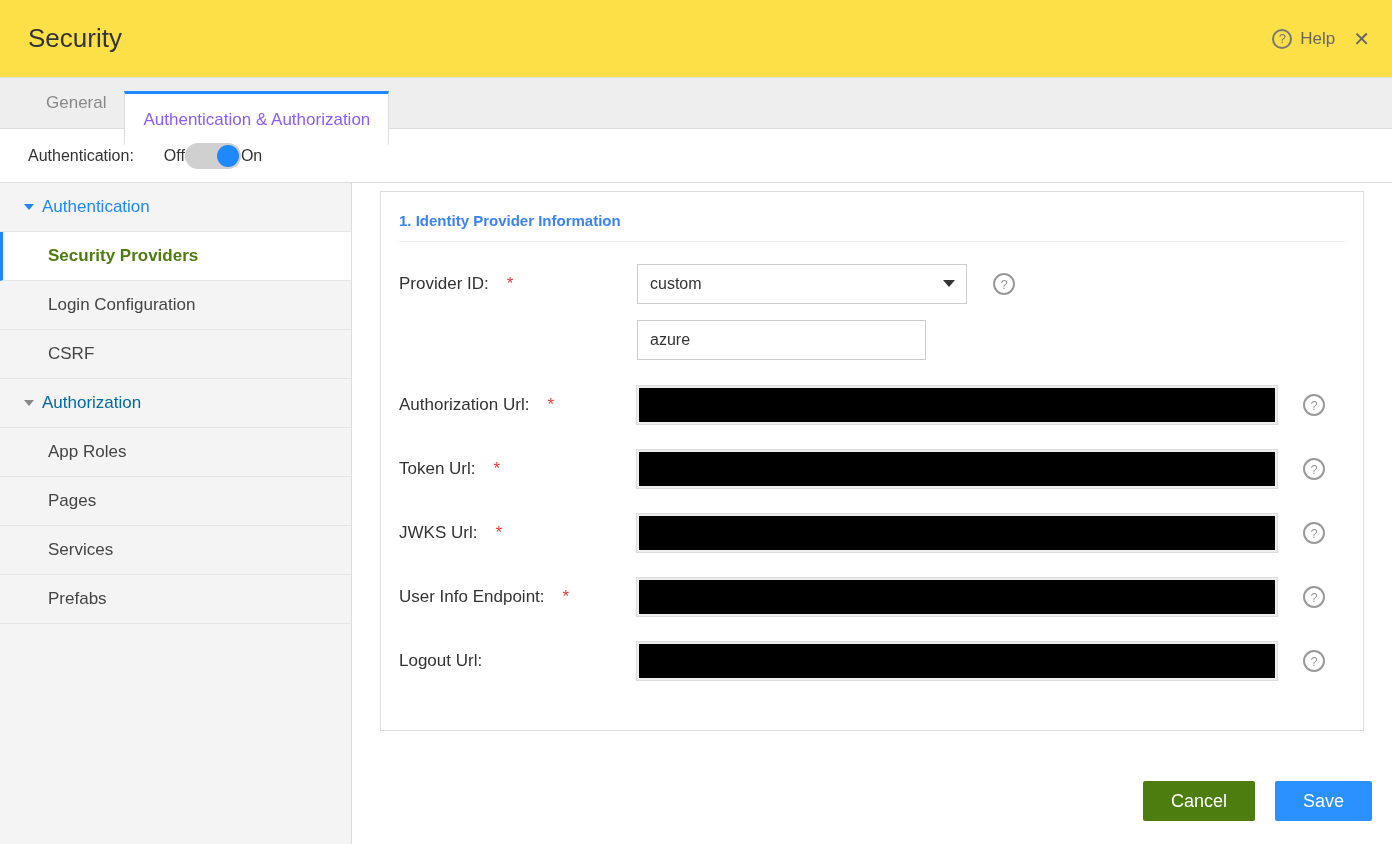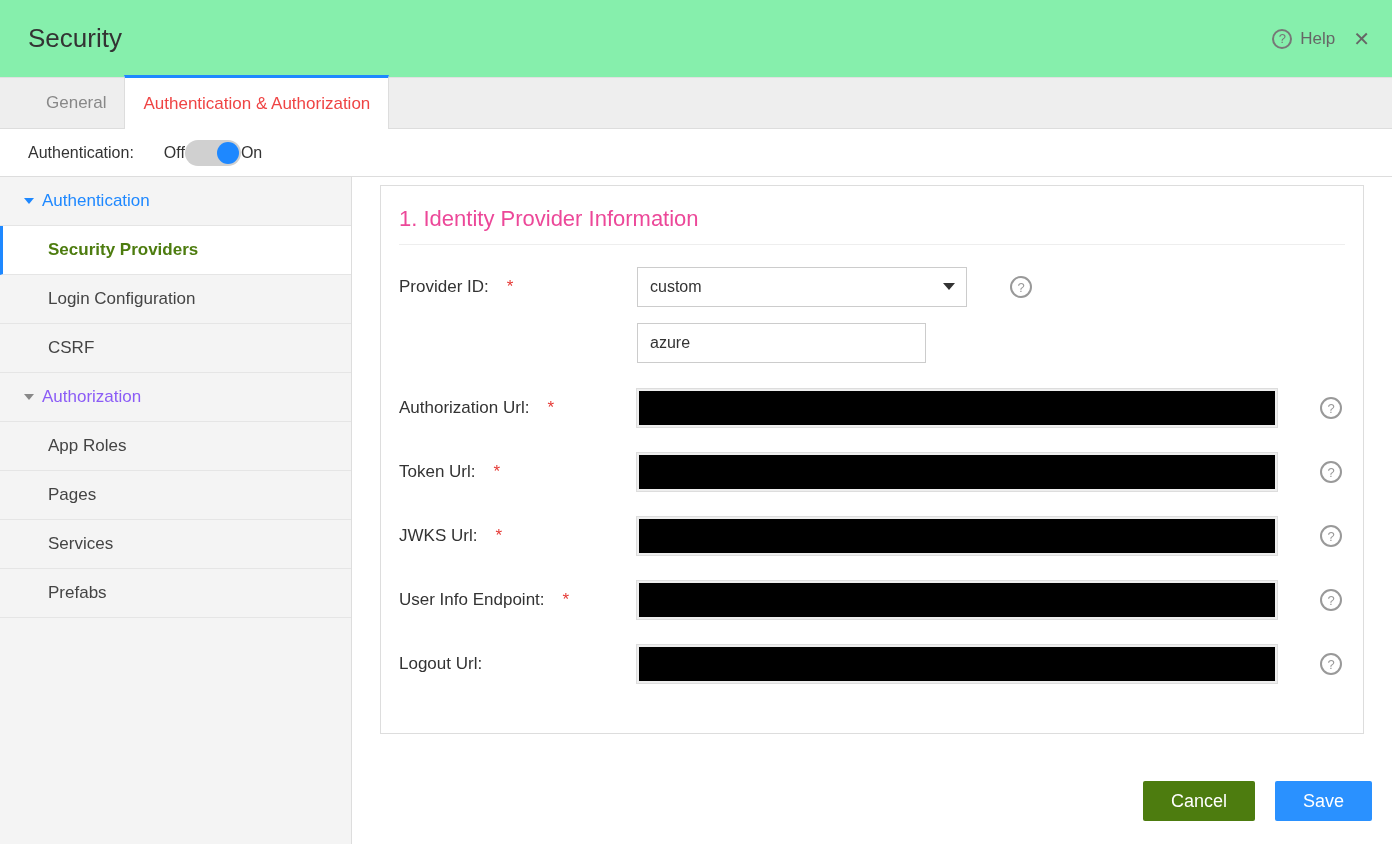--- a/index.html
+++ b/index.html
@@ -5,7 +5,7 @@
   *{box-sizing:border-box;margin:0;padding:0;font-family:"Segoe UI",Arial,Helvetica,sans-serif;}
   html,body{width:1392px;height:844px;background:#eeeeee;overflow:hidden;color:#333;}
   .window{width:1392px;height:844px;display:flex;flex-direction:column;}
-  .header{height:77px;background:#86efac;display:flex;align-items:center;padding:0 28px;position:relative;}
+  .header{height:77px;background:#fde047;display:flex;align-items:center;padding:0 28px;position:relative;}
   .header-title{font-size:26px;color:#333;font-weight:400;}
   .header-right{position:absolute;right:22px;display:flex;align-items:center;gap:18px;}
   .help-block{display:flex;align-items:center;gap:8px;color:#666;font-size:17px;cursor:pointer;}

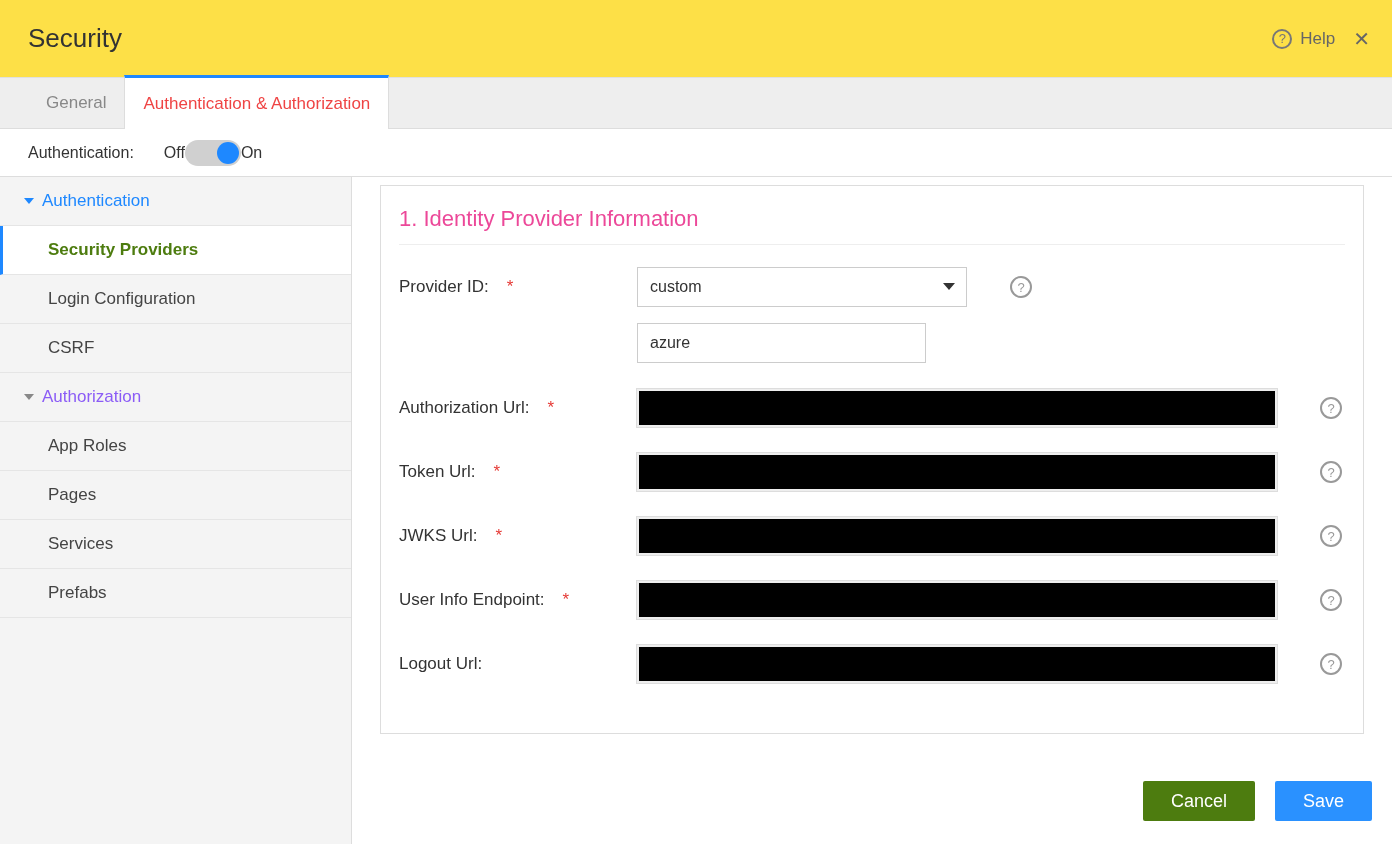--- a/index.html
+++ b/index.html
@@ -13,7 +13,7 @@
   .close-x{font-size:20px;color:#666;cursor:pointer;}
   .tabs{height:52px;background:#eeeeee;border-bottom:1px solid #ddd;display:flex;align-items:flex-end;padding-left:28px;border-top:1px solid #e0e0e0;text-align:center;}
   .tab{padding:16px 18px 15px 18px;font-size:17px;color:#888;cursor:pointer;}
-  .tab.active{background:#fff;color:#ef4444;border:1px solid #ddd;border-bottom:none;border-top:3px solid #1e88ff;position:relative;top:1px;}
+  .tab.active{background:#fff;color:#8b5cf6;border:1px solid #ddd;border-bottom:none;border-top:3px solid #1e88ff;position:relative;top:17px;}
   .auth-toggle-bar{height:48px;background:#fff;border-bottom:1px solid #ddd;display:flex;align-items:center;padding-left:28px;gap:30px;}
   .auth-toggle-label{font-size:16px;color:#333;}
   .toggle-group{display:flex;align-items:center;color:#333;font-size:16px;}

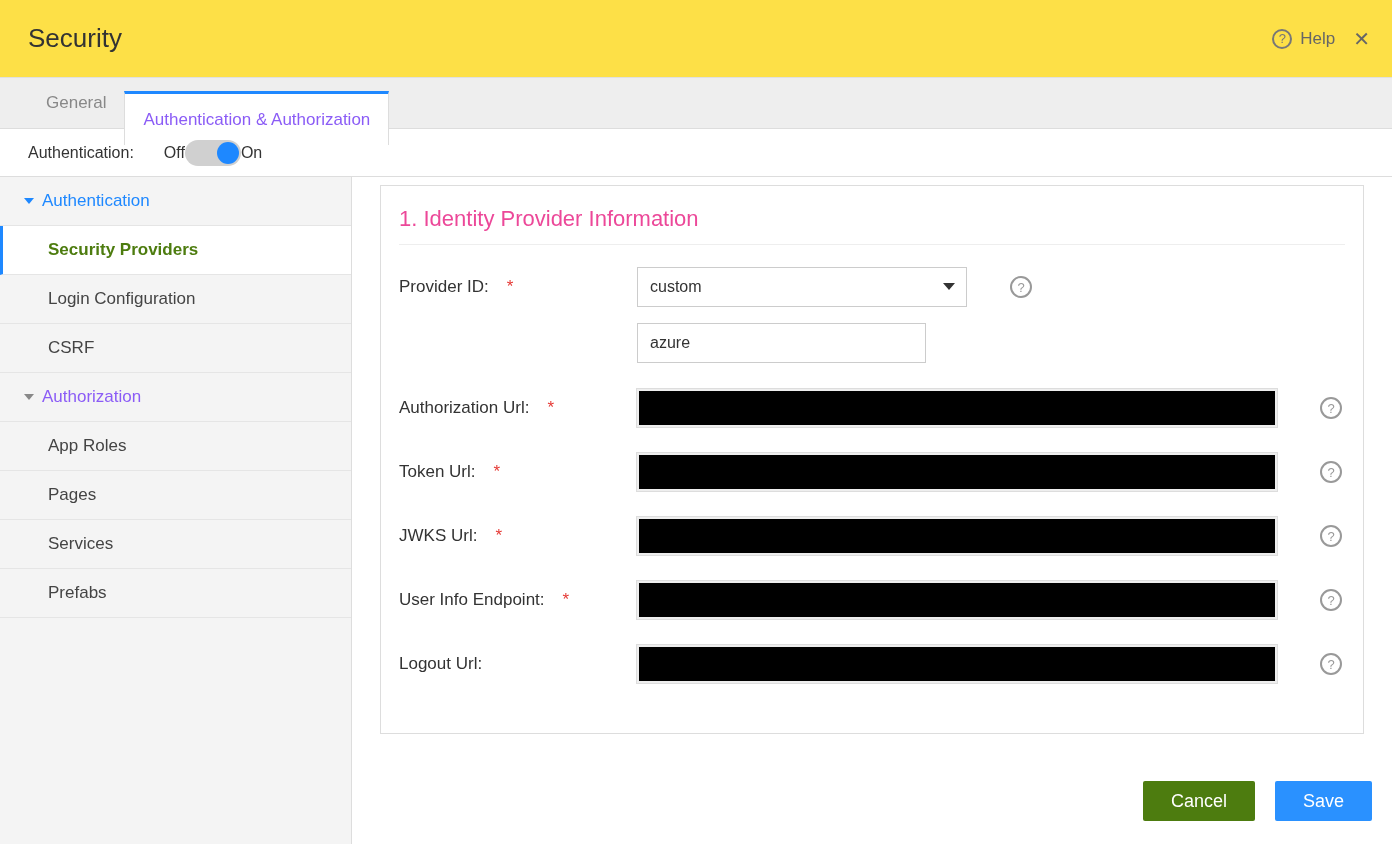--- a/index.html
+++ b/index.html
@@ -14,7 +14,7 @@
   .tabs{height:52px;background:#eeeeee;border-bottom:1px solid #ddd;display:flex;align-items:flex-end;padding-left:28px;border-top:1px solid #e0e0e0;text-align:center;}
   .tab{padding:16px 18px 15px 18px;font-size:17px;color:#888;cursor:pointer;}
   .tab.active{background:#fff;color:#8b5cf6;border:1px solid #ddd;border-bottom:none;border-top:3px solid #1e88ff;position:relative;top:17px;}
-  .auth-toggle-bar{height:48px;background:#fff;border-bottom:1px solid #ddd;display:flex;align-items:center;padding-left:28px;gap:30px;}
+  .auth-toggle-bar{height:54px;background:#fff;border-bottom:1px solid #ddd;display:flex;align-items:center;padding-left:28px;gap:30px;}
   .auth-toggle-label{font-size:16px;color:#333;}
   .toggle-group{display:flex;align-items:center;color:#333;font-size:16px;}
   .switch{width:56px;height:26px;background:#d0d0d0;border-radius:14px;position:relative;cursor:pointer;}

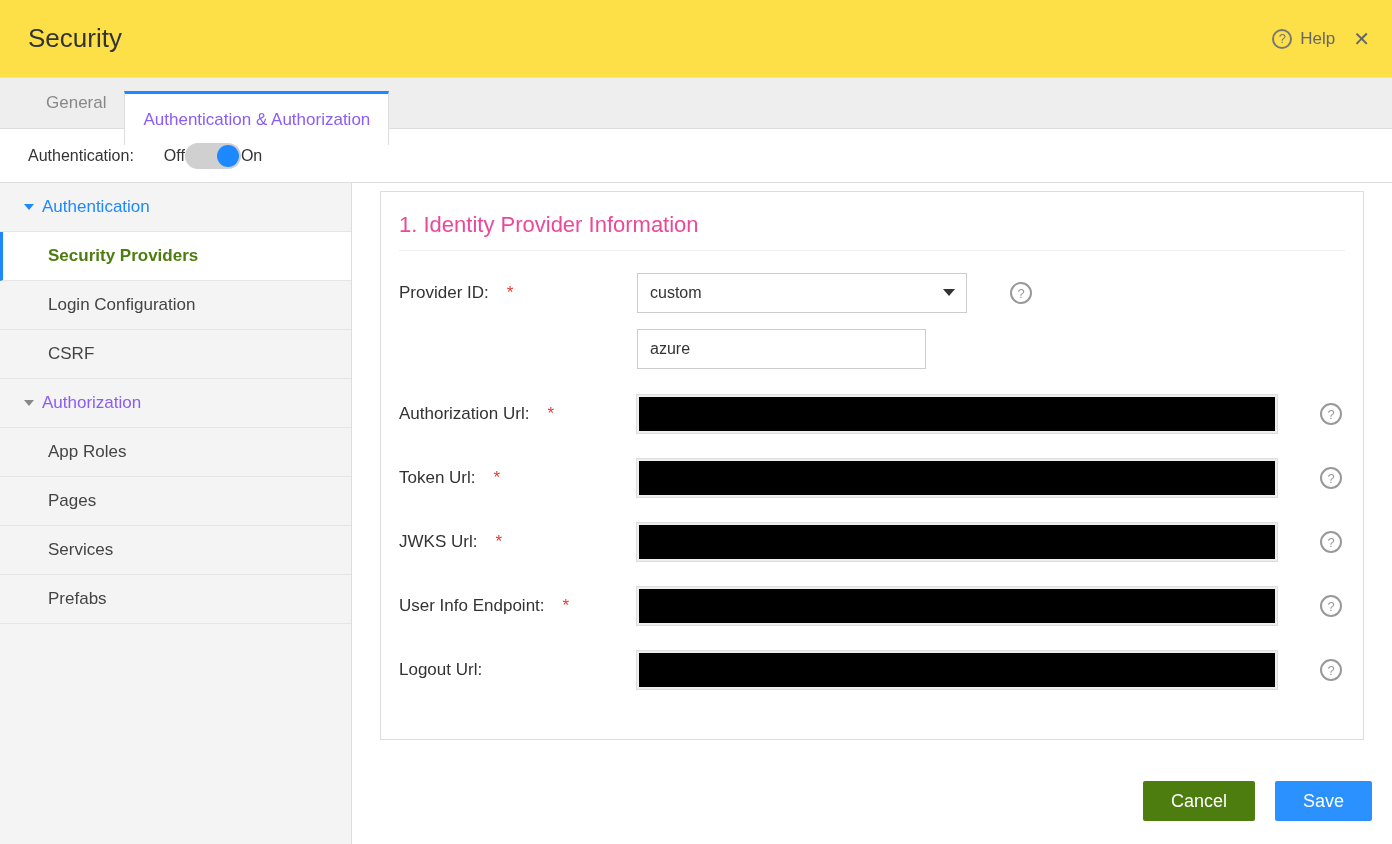--- a/index.html
+++ b/index.html
@@ -30,7 +30,7 @@
   .content{flex:1;background:#fff;position:relative;display:flex;flex-direction:column;min-height:0;}
   .form-wrap{flex:1;padding:8px 28px 8px 28px;overflow:hidden;}
   .panel{border:1px solid #ddd;padding:20px 18px 24px 18px;min-height:540px;}
-  .panel-title{font-size:22px;color:#ec4899;padding-bottom:12px;border-bottom:1px solid #eee;}
+  .panel-title{font-size:15px;color:#3b82f6;padding-bottom:12px;border-bottom:1px solid #eee;font-weight:bold;}
   .form{margin-top:22px;}
   .row{display:flex;align-items:center;margin-bottom:26px;}
   .label-col{width:238px;font-size:17px;color:#333;display:flex;align-items:center;gap:18px;}

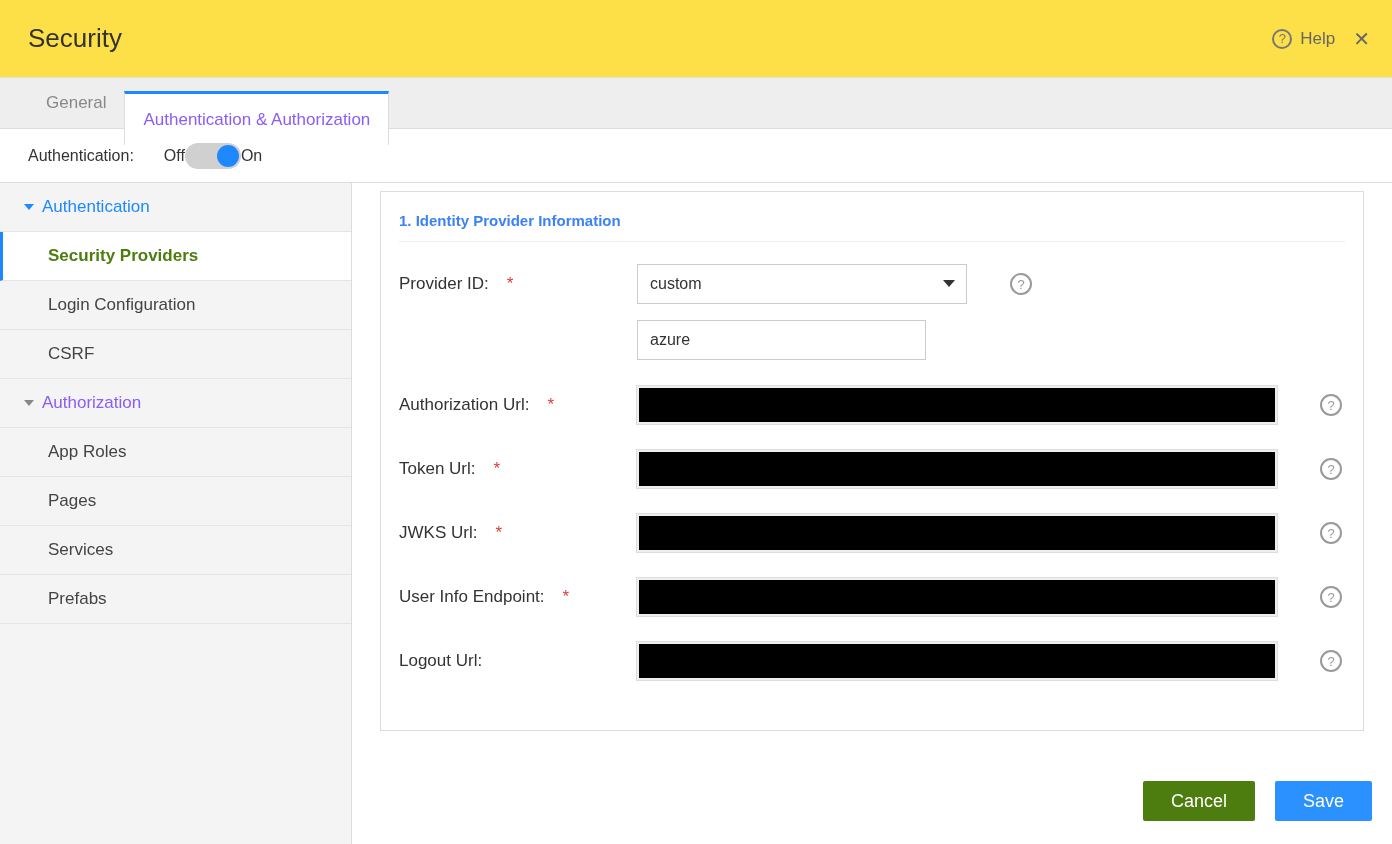--- a/index.html
+++ b/index.html
@@ -35,7 +35,7 @@
   .row{display:flex;align-items:center;margin-bottom:26px;}
   .label-col{width:238px;font-size:17px;color:#333;display:flex;align-items:center;gap:18px;}
   .req{color:#e53935;font-size:17px;}
-  .field-col{display:flex;align-items:center;gap:43px;}
+  .field-col{display:flex;align-items:center;gap:26px;}
   .select,.text-input{height:40px;border:1px solid #ccc;font-size:16px;padding:0 12px;background:#fff;color:#333;}
   .select{width:330px;appearance:none;position:relative;}
   .select-wrap{position:relative;}

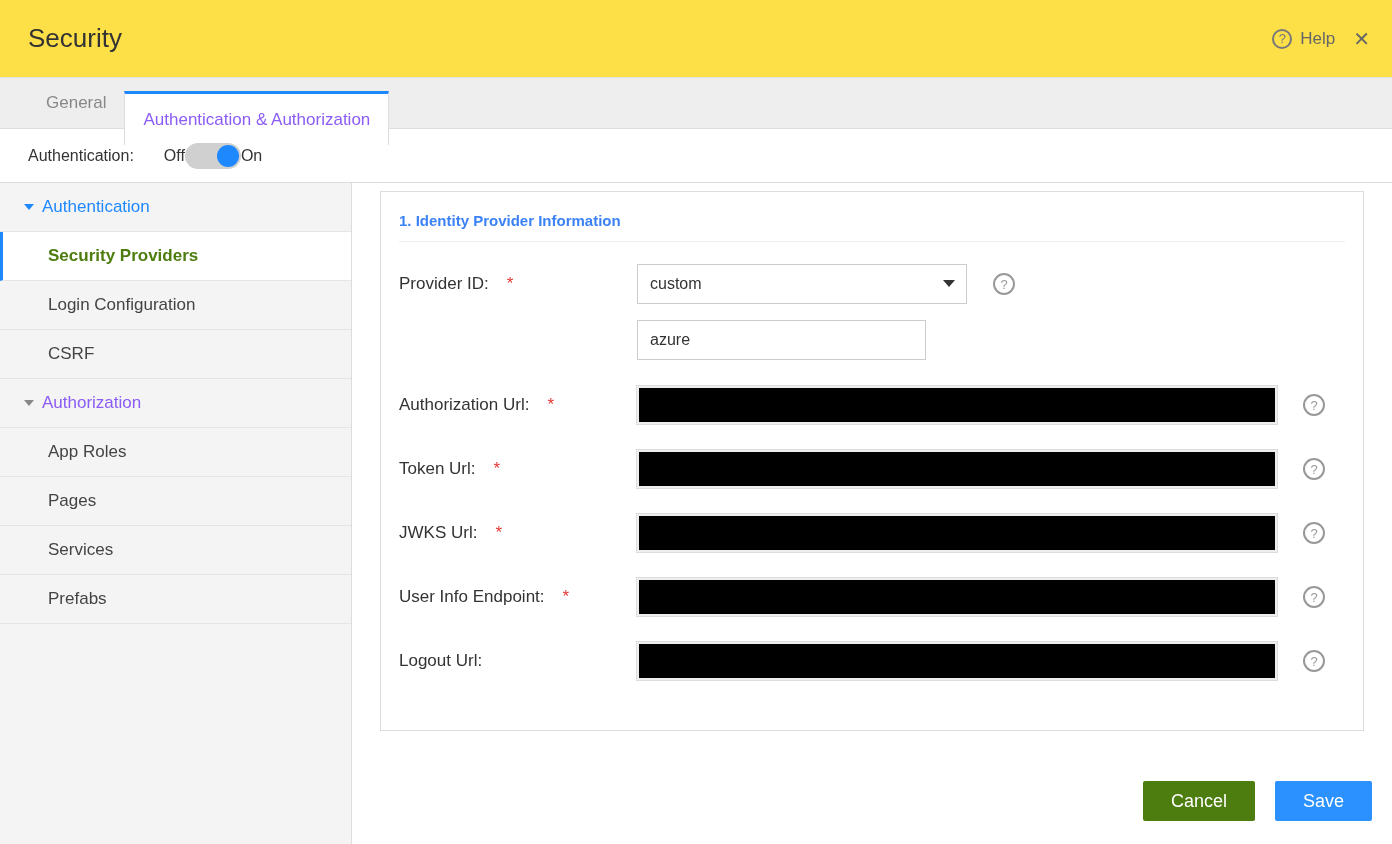--- a/index.html
+++ b/index.html
@@ -21,7 +21,7 @@
   .switch-knob{position:absolute;right:2px;top:2px;width:22px;height:22px;border-radius:50%;background:#1e88ff;}
   .body{flex:1;display:flex;min-height:0;}
   .sidebar{width:352px;background:#f4f4f4;border-right:1px solid #ddd;display:flex;flex-direction:column;}
-  .sb-section{padding:14px 24px;font-size:17px;color:#8b5cf6;display:flex;align-items:center;gap:8px;border-bottom:1px solid #e5e5e5;cursor:pointer;}
+  .sb-section{padding:14px 24px;font-size:17px;color:#0369a1;display:flex;align-items:center;gap:8px;border-bottom:1px solid #e5e5e5;cursor:pointer;}
   .sb-section.active{color:#1e88ff;}
   .caret{width:0;height:0;border-left:5px solid transparent;border-right:5px solid transparent;border-top:6px solid #888;}
   .sb-section.active .caret{border-top-color:#1e88ff;}

